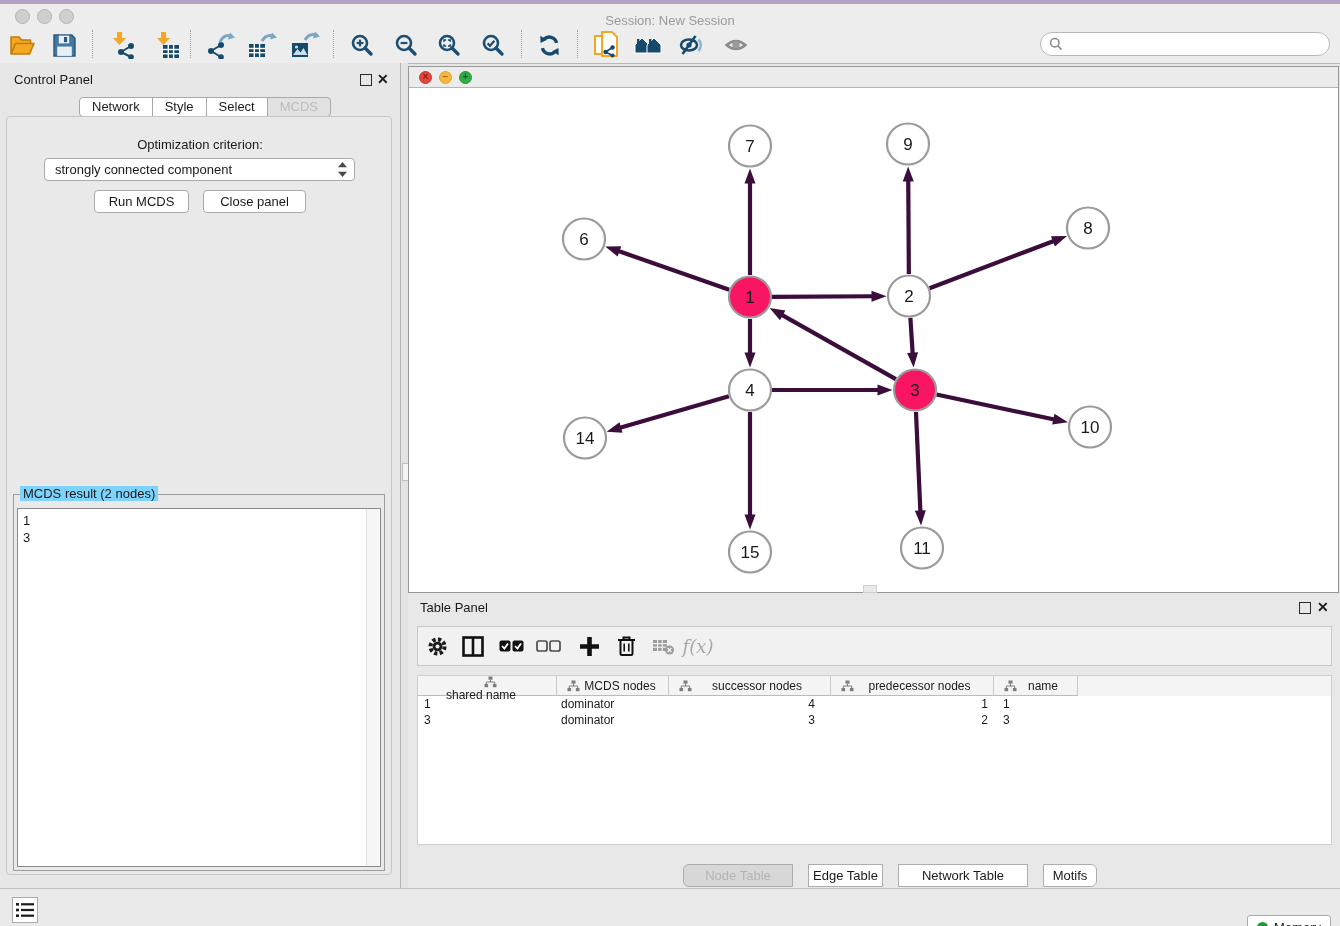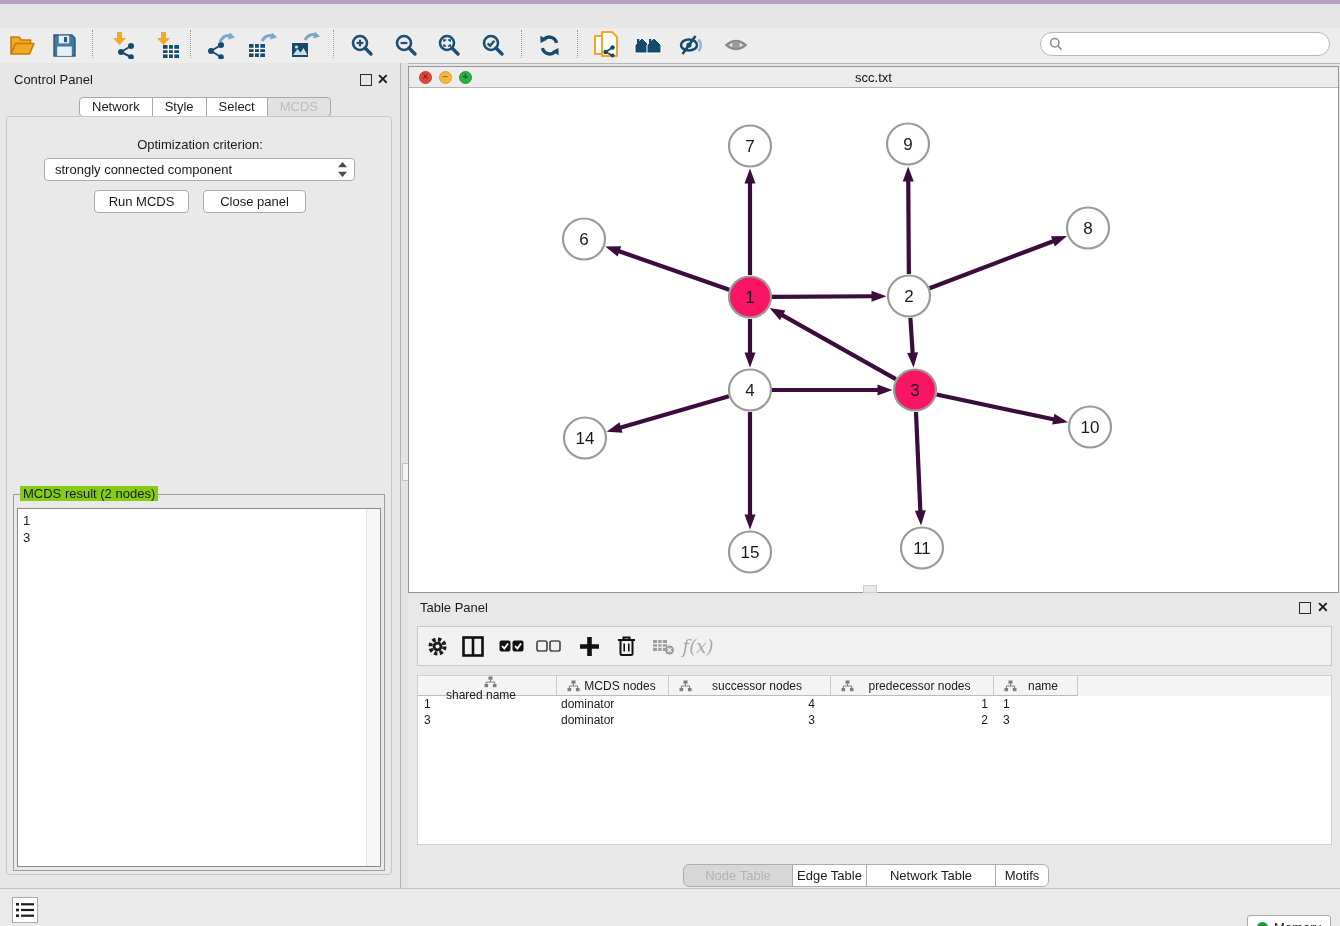--- a/index.html
+++ b/index.html
@@ -85,6 +85,12 @@
 <div id="app">
   <div id="top-strip" class="abs"></div>
 
+  <div id="titlebar" class="abs">
+    <div class="mac-light-gray" style="left:15px"></div>
+    <div class="mac-light-gray" style="left:37px"></div>
+    <div class="mac-light-gray" style="left:59px"></div>
+    <div id="win-title" class="abs">Session: New Session</div>
+  </div>
 
   <div id="toolbar" class="abs">
     <span class="tb" style="left:5px">

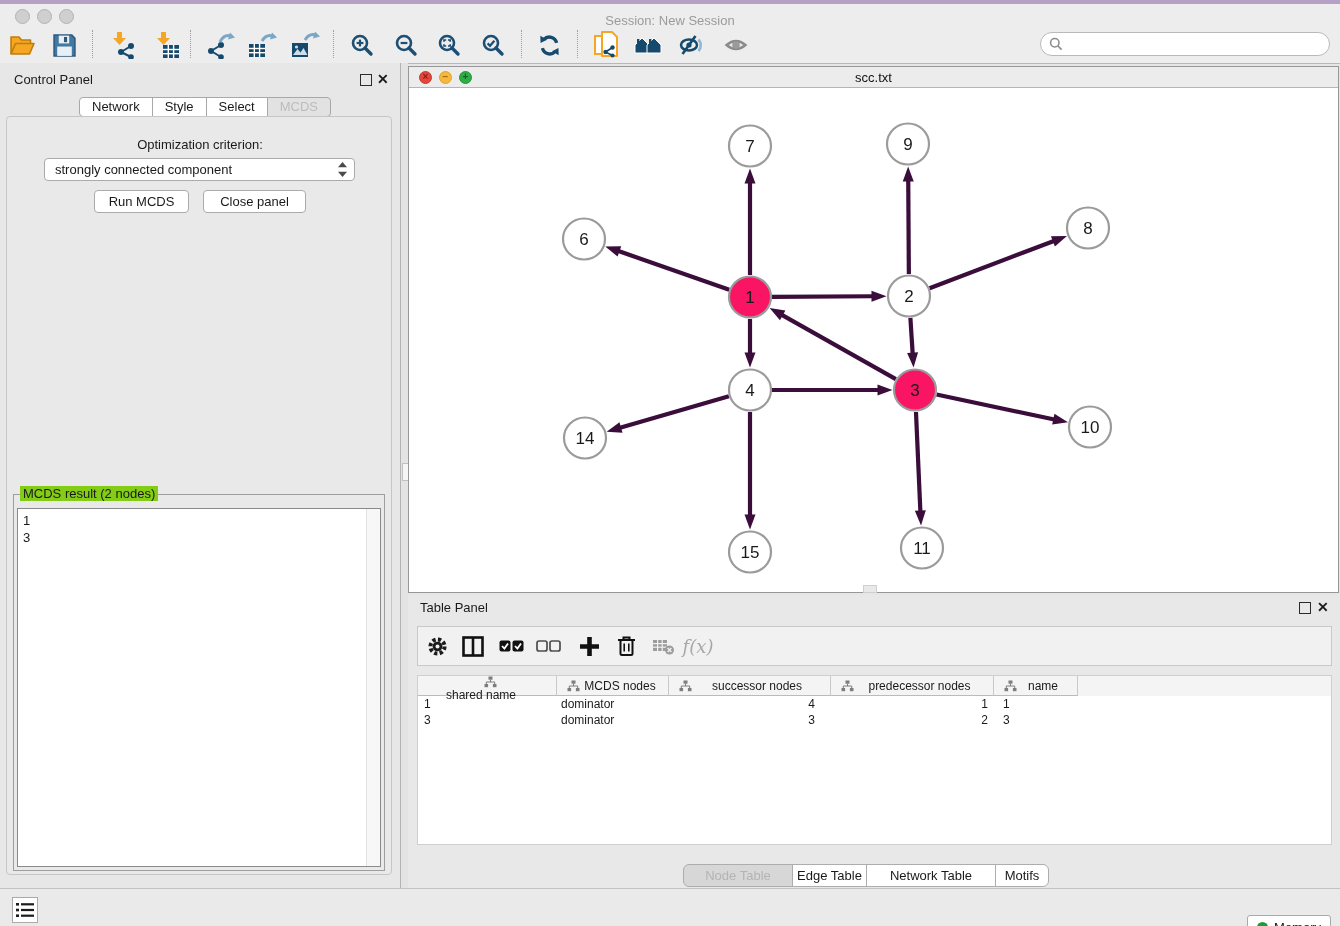--- a/index.html
+++ b/index.html
@@ -298,7 +298,6 @@
       <span class="mac-light" style="left:10px;background:#e2463d;color:#8c1d12;border:1px solid #c23b32">×</span>
       <span class="mac-light" style="left:30px;background:#f6b73c;color:#9a6d12;border:1px solid #dba32f">−</span>
       <span class="mac-light" style="left:50px;background:#2fae43;color:#15612f;border:1px solid #279238">+</span>
-      <span id="net-title">scc.txt</span>
     </div>
     <svg id="net-canvas" viewBox="0 0 929 504">
         <line x1="341" y1="187" x2="341" y2="94.5" stroke="#3a0d3a" stroke-width="4.2"></line>

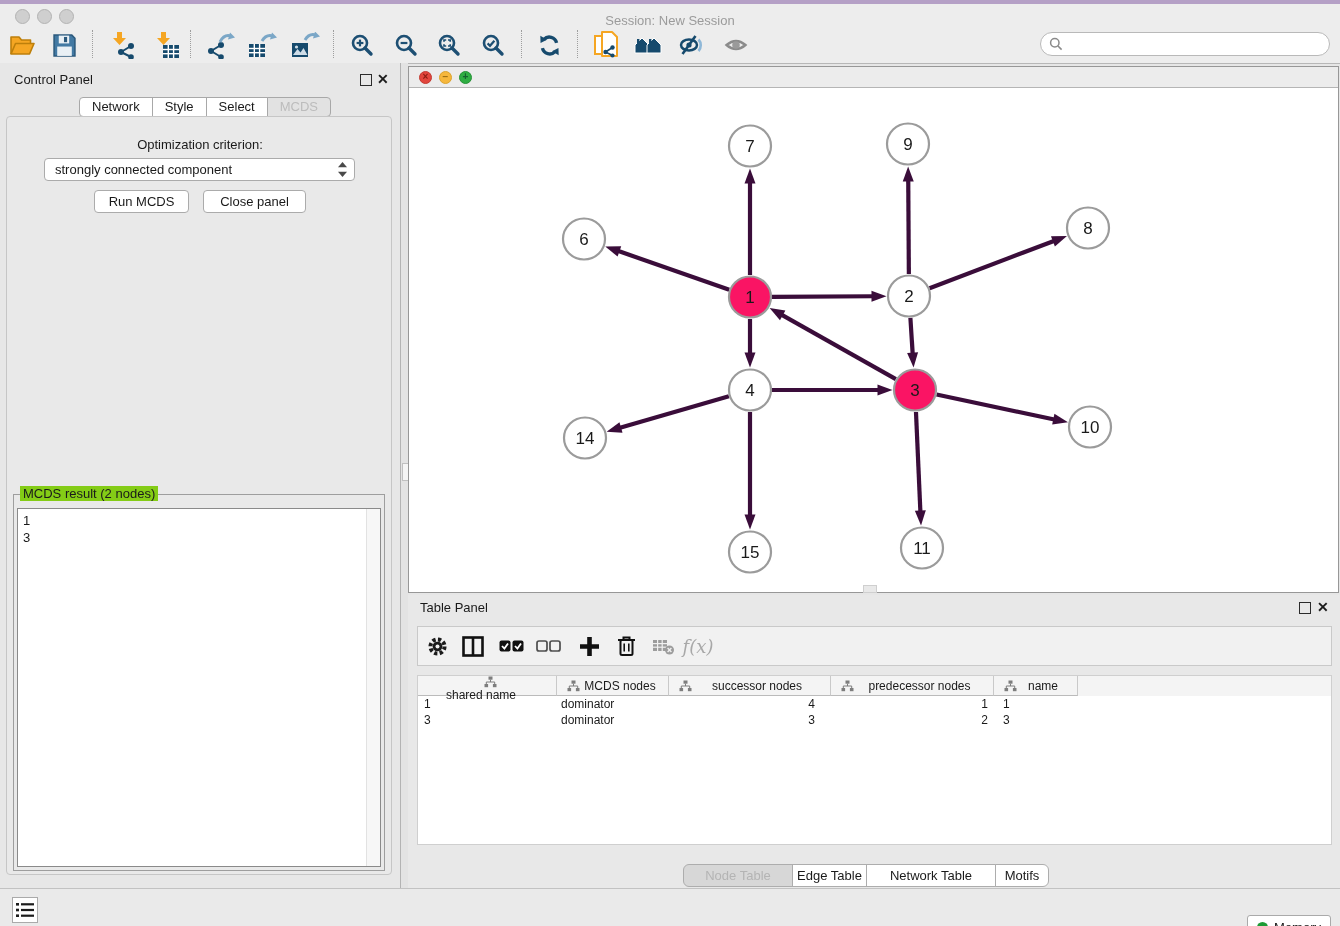--- a/index.html
+++ b/index.html
@@ -36,7 +36,7 @@
   #run-btn{left:94px;width:95px;}
   #close-btn{left:203px;width:103px;}
   #result-fieldset{left:13px;top:431px;width:372px;height:377px;border:1px solid #9e9e9e;box-sizing:border-box;}
-  #result-legend{position:absolute;left:6px;top:-9px;background:#84cc16;padding:0 3px;font-size:13px;white-space:nowrap;}
+  #result-legend{position:absolute;left:6px;top:-9px;background:#7dd3fc;padding:0 3px;font-size:13px;white-space:nowrap;}
   #result-box{position:absolute;left:3px;top:13px;right:3px;bottom:3px;background:#fff;border:1px solid #8a8a8a;}
   #result-lines{position:absolute;left:5px;top:3px;font-size:13px;line-height:17px;}
   #result-scroll{position:absolute;top:0;right:0;width:13px;height:100%;background:#f7f7f7;border-left:1px solid #e2e2e2;cursor:pointer;}

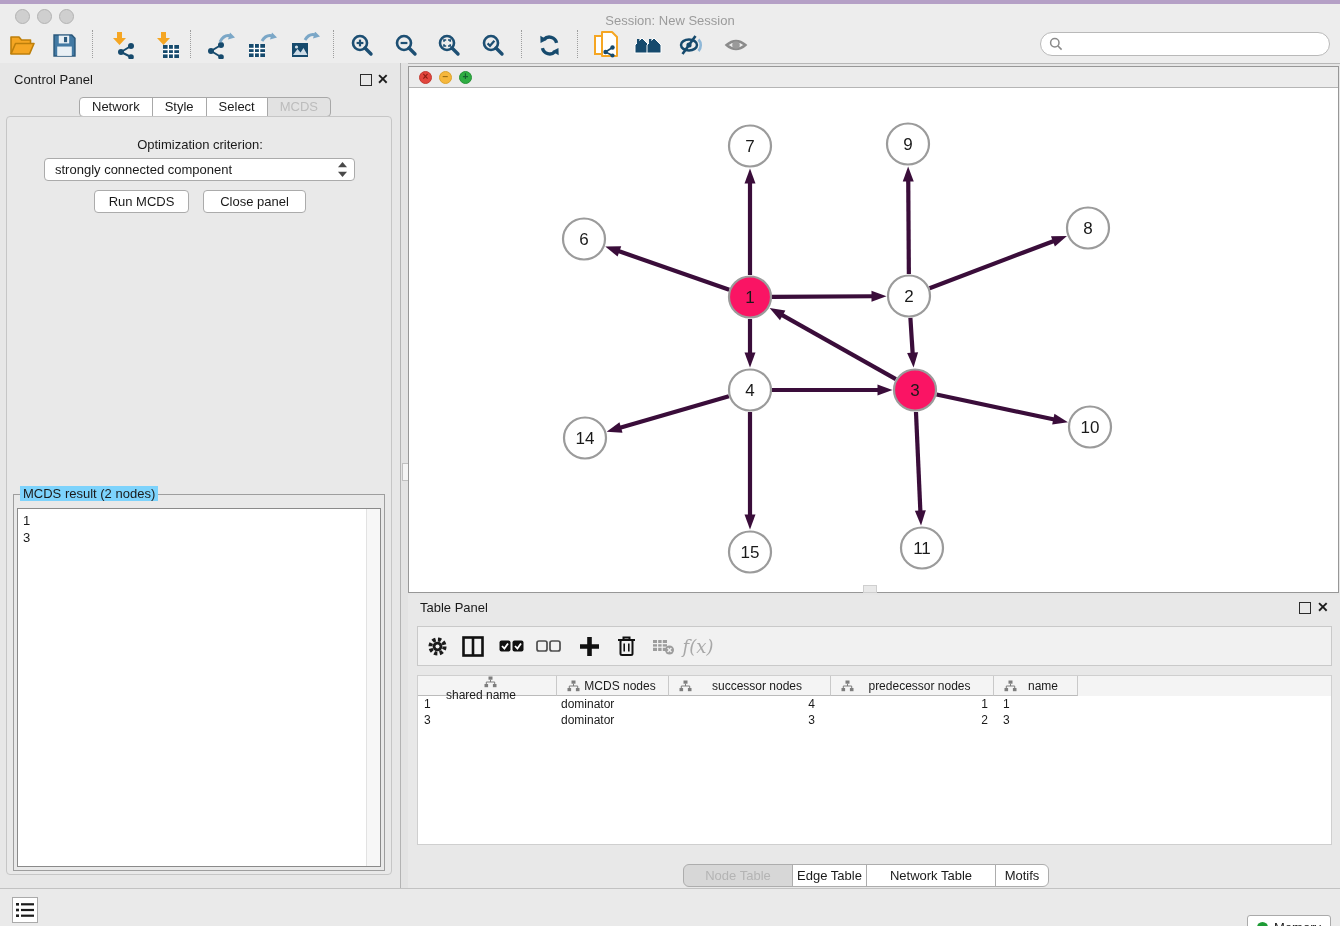--- a/index.html
+++ b/index.html
@@ -68,7 +68,7 @@
   .c2{width:162px;text-align:right;padding-right:16px;}
   .c3{width:163px;text-align:right;padding-right:6px;}
   .c4{width:84px;padding-left:9px;}
-  #tp-tabs{position:absolute;left:275px;top:269px;height:23px;display:flex;}
+  #tp-tabs{position:absolute;left:275px;top:269px;height:23px;display:flex;gap:16px;}
   .tp-tab{height:21px;line-height:21px;background:#fff;border:1px solid #adadad;margin-left:-1px;font-size:13px;text-align:center;cursor:pointer;box-sizing:content-box;}
   .tp-tab:first-child{border-radius:6px 0 0 6px;margin-left:0;}
   .tp-tab:last-child{border-radius:0 6px 6px 0;}

